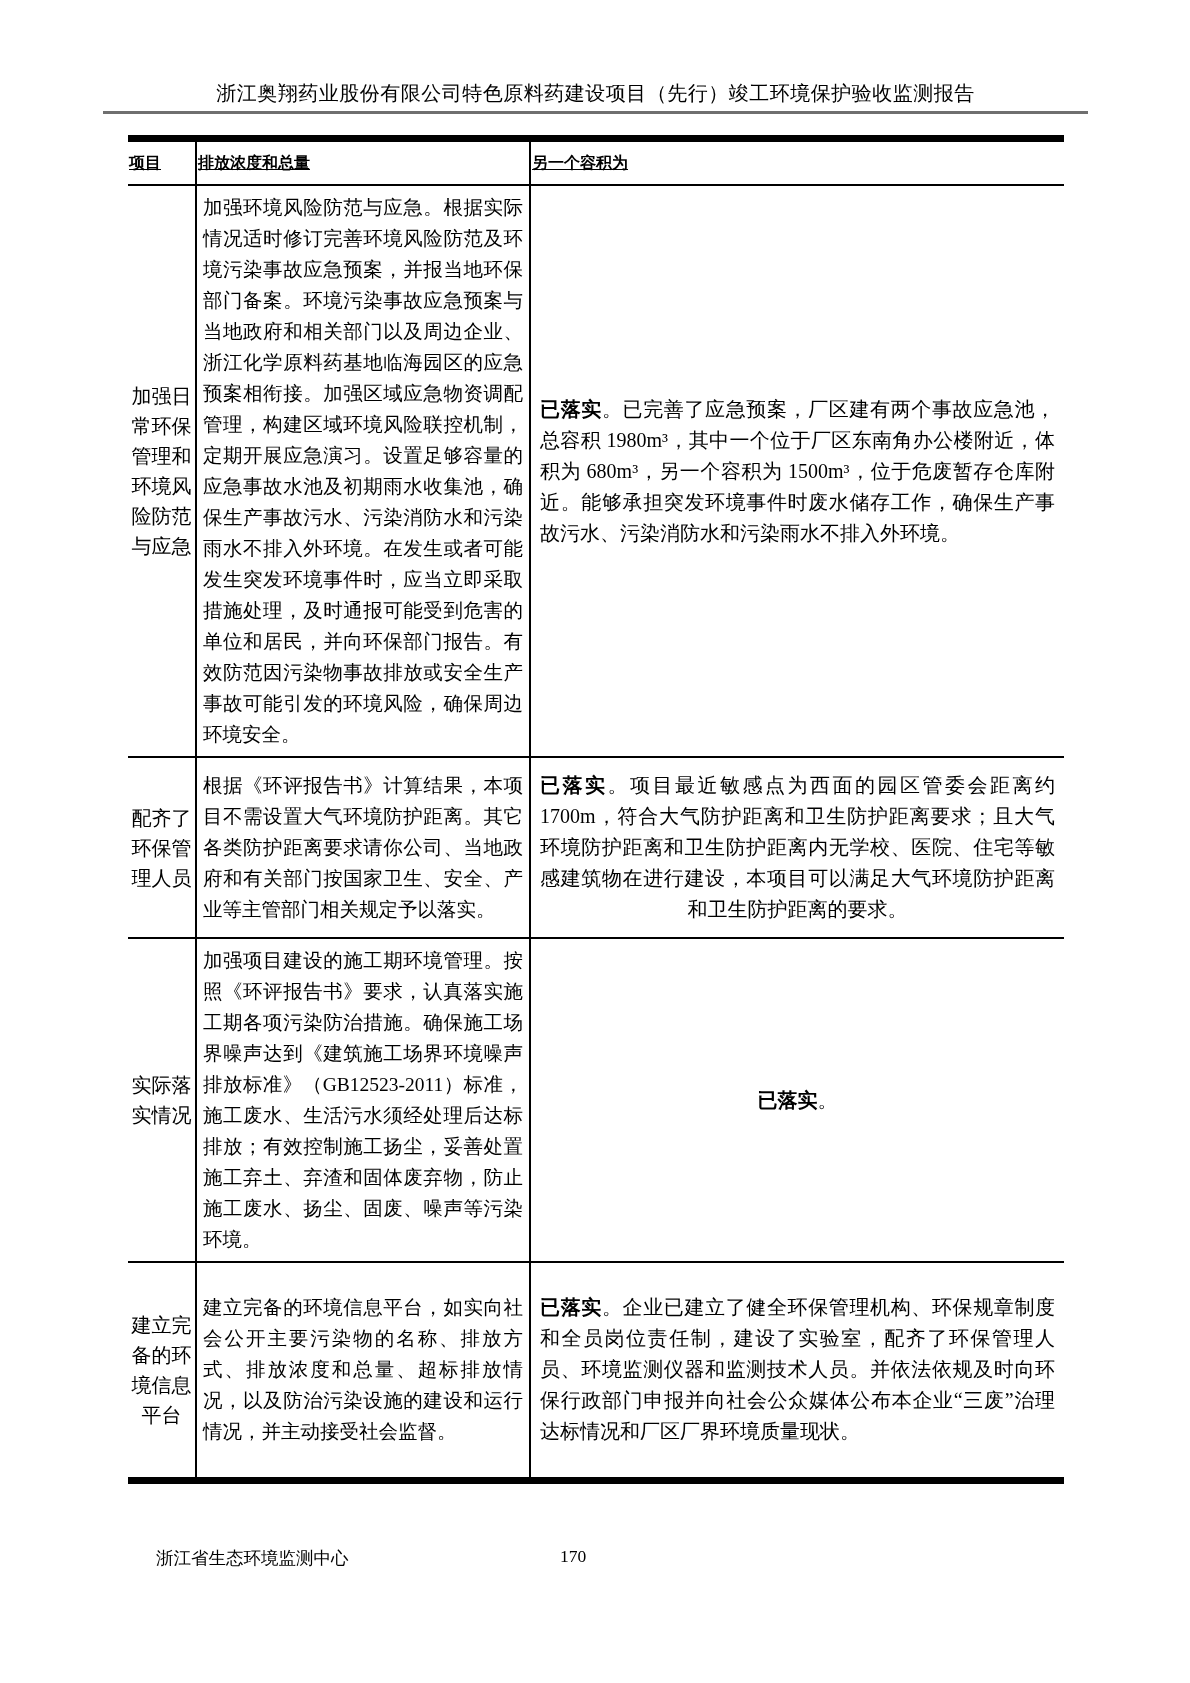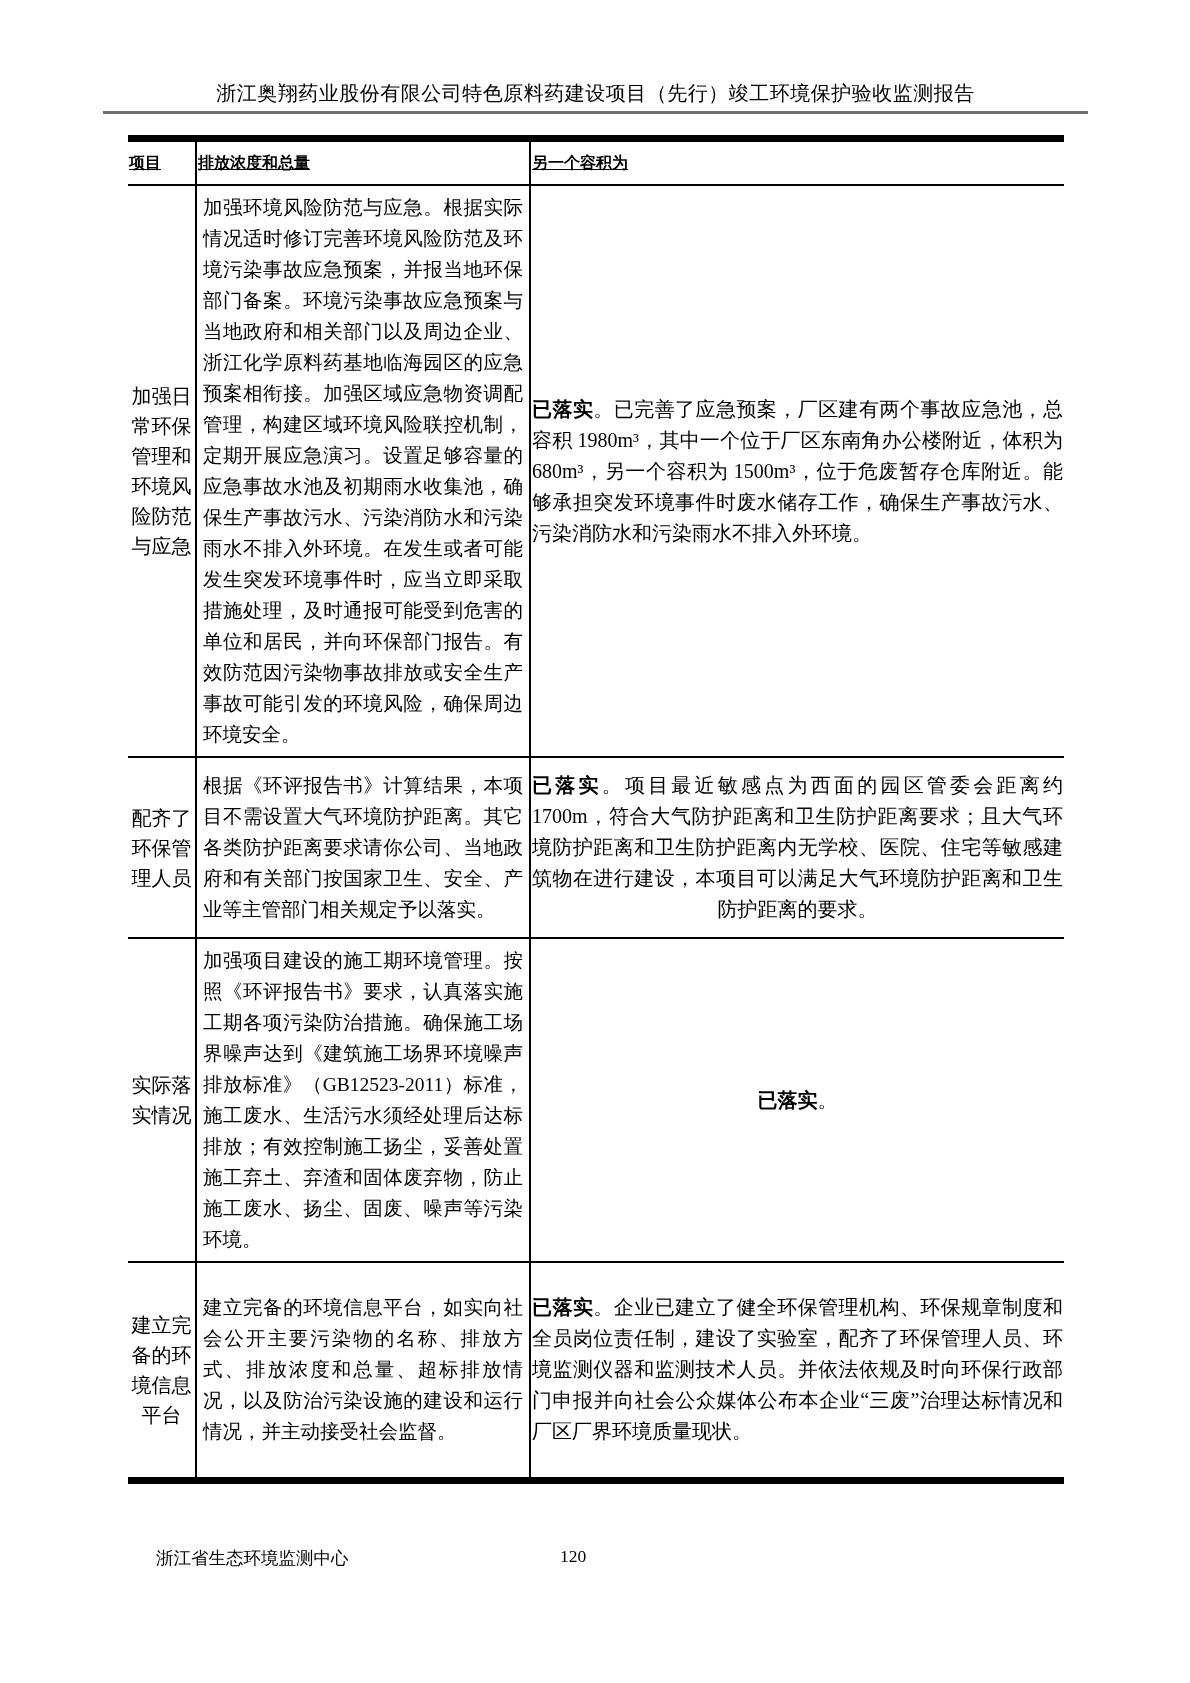--- a/index.html
+++ b/index.html
@@ -78,7 +78,7 @@
     line-height: 31px;
     text-align: justify;
     text-justify: inter-ideograph;
-    padding: 6px 1px;
+    padding: 6px 9px;
   }
   td.cell-status.center-only {
     text-align: center;

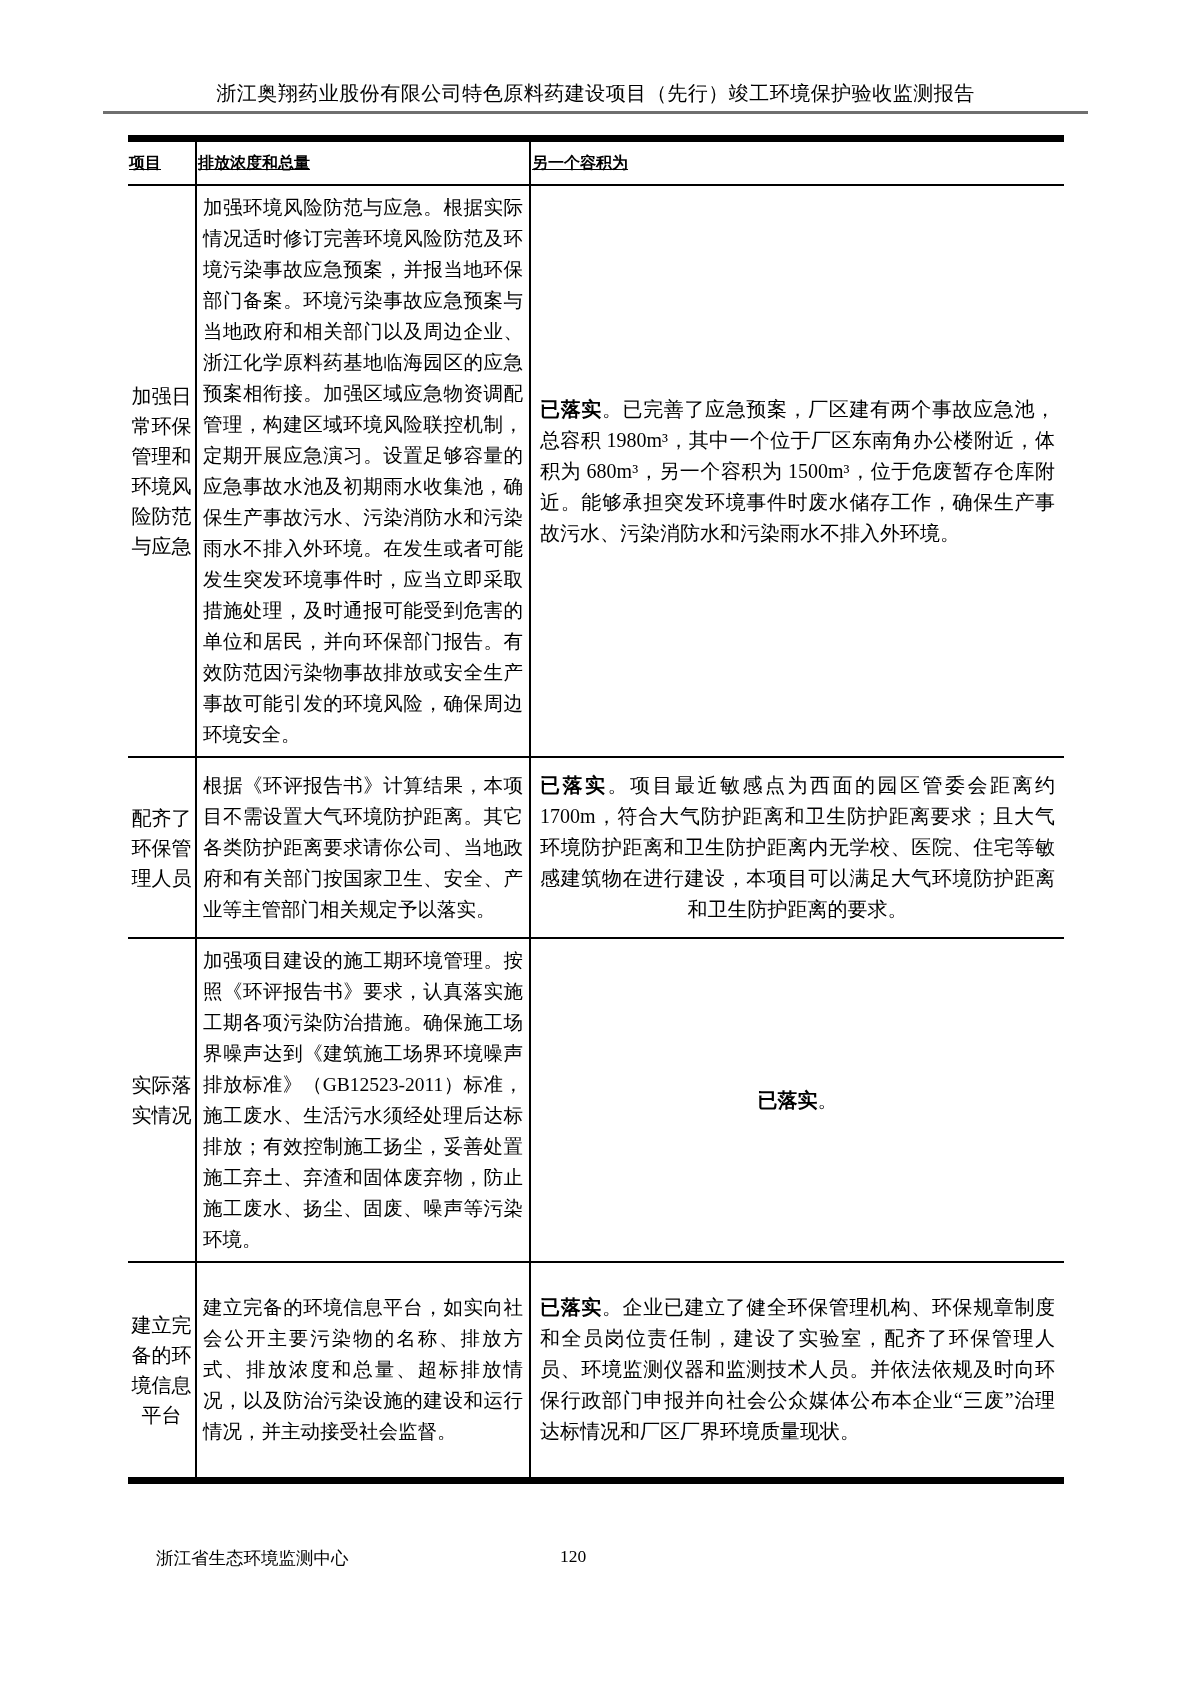--- a/index.html
+++ b/index.html
@@ -151,7 +151,7 @@
     </tbody>
   </table>
 
-  <div class="doc-footer-page">120</div>
+  <div class="doc-footer-page">170</div>
   <div class="doc-footer-org">浙江省生态环境监测中心</div>
 
 </div>

